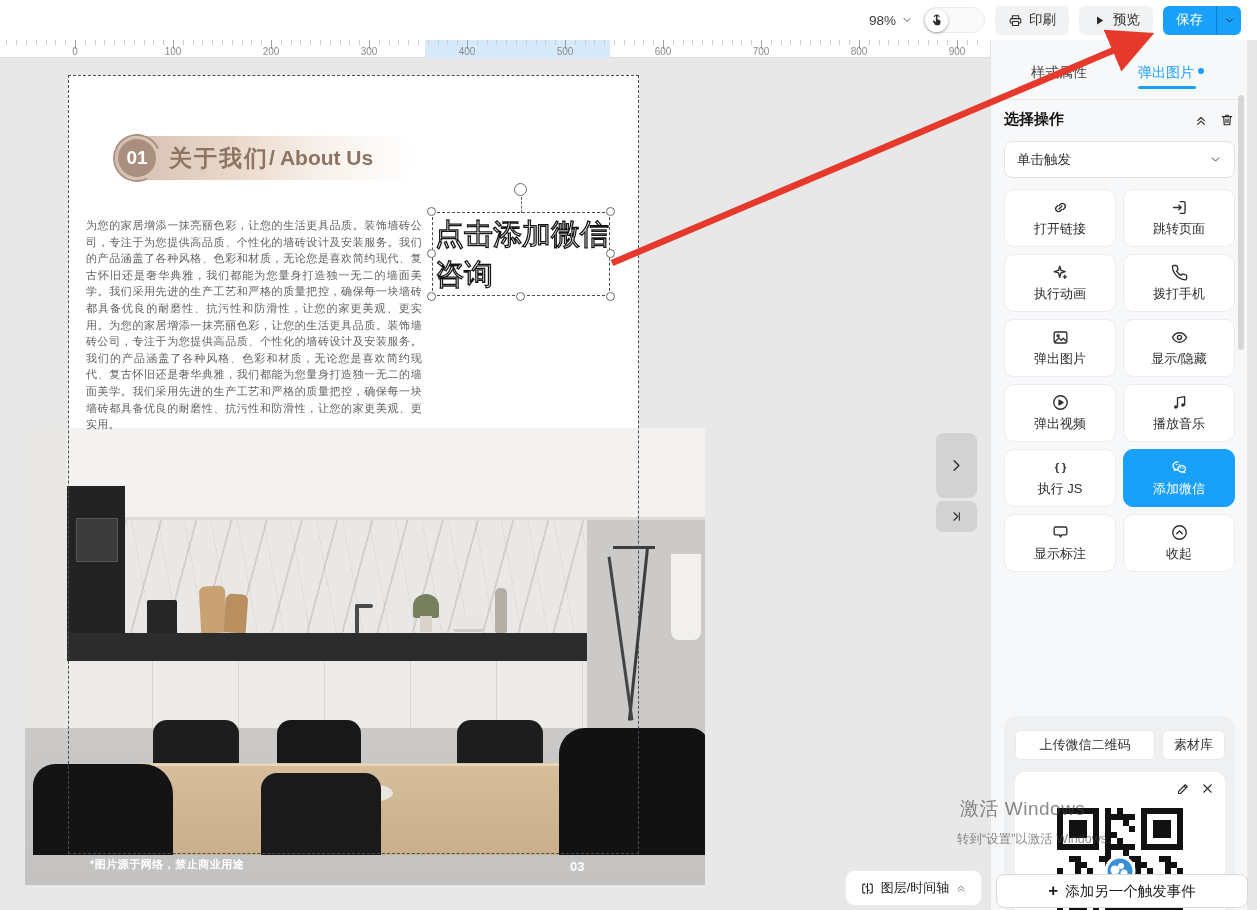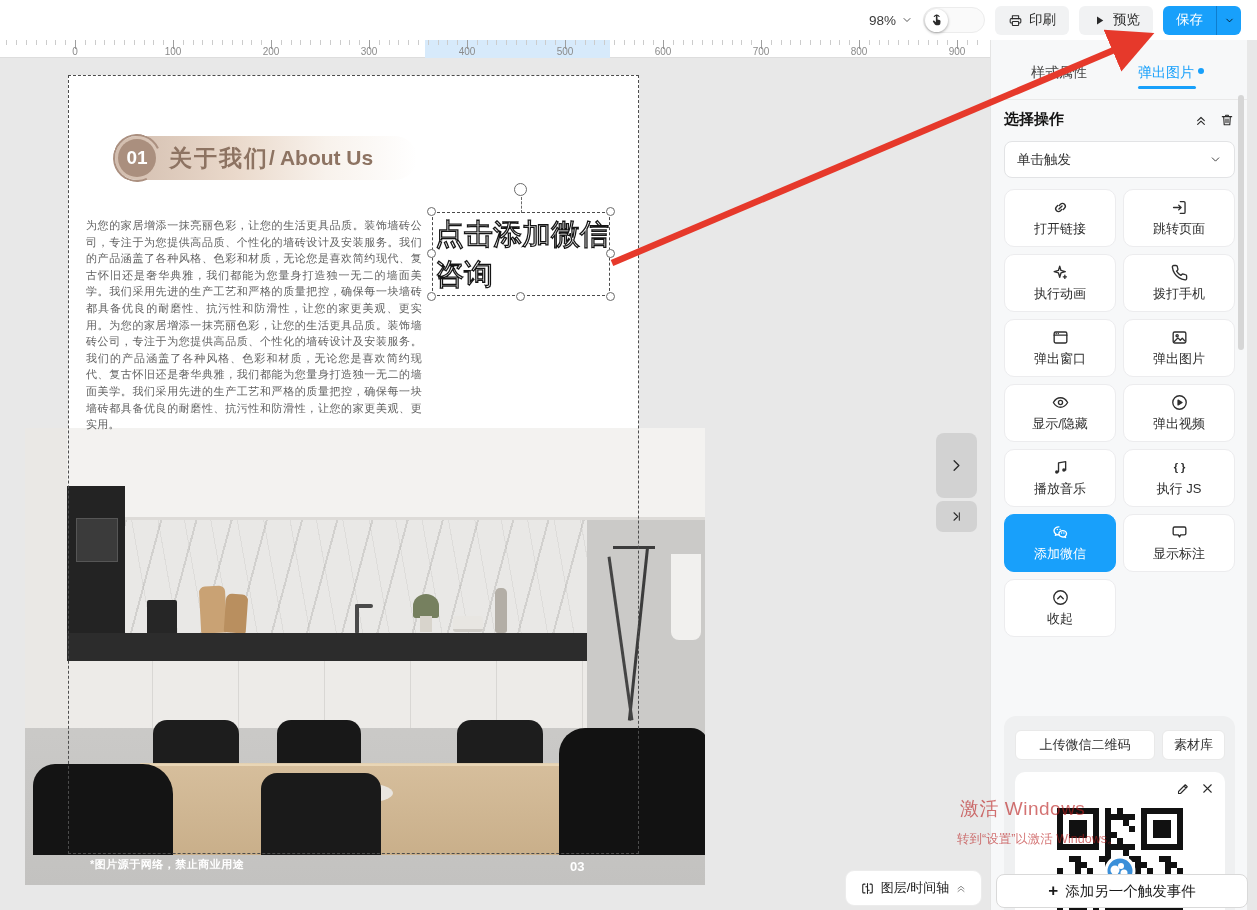--- a/index.html
+++ b/index.html
@@ -473,15 +473,6 @@
             </svg>
           </span>
           <span class="a-label">拨打手机</span>
-        </div>
-        <div class="action">
-          <span class="a-icon">
-            <svg class="ic" viewBox="0 0 24 24">
-              <rect x="4" y="5" width="16" height="14" rx="1.8"></rect>
-              <path d="M4 9h16M6.6 7h.01M9.2 7h.01"></path>
-            </svg>
-          </span>
-          <span class="a-label">弹出窗口</span>
         </div>
         <div class="action">
           <span class="a-icon">

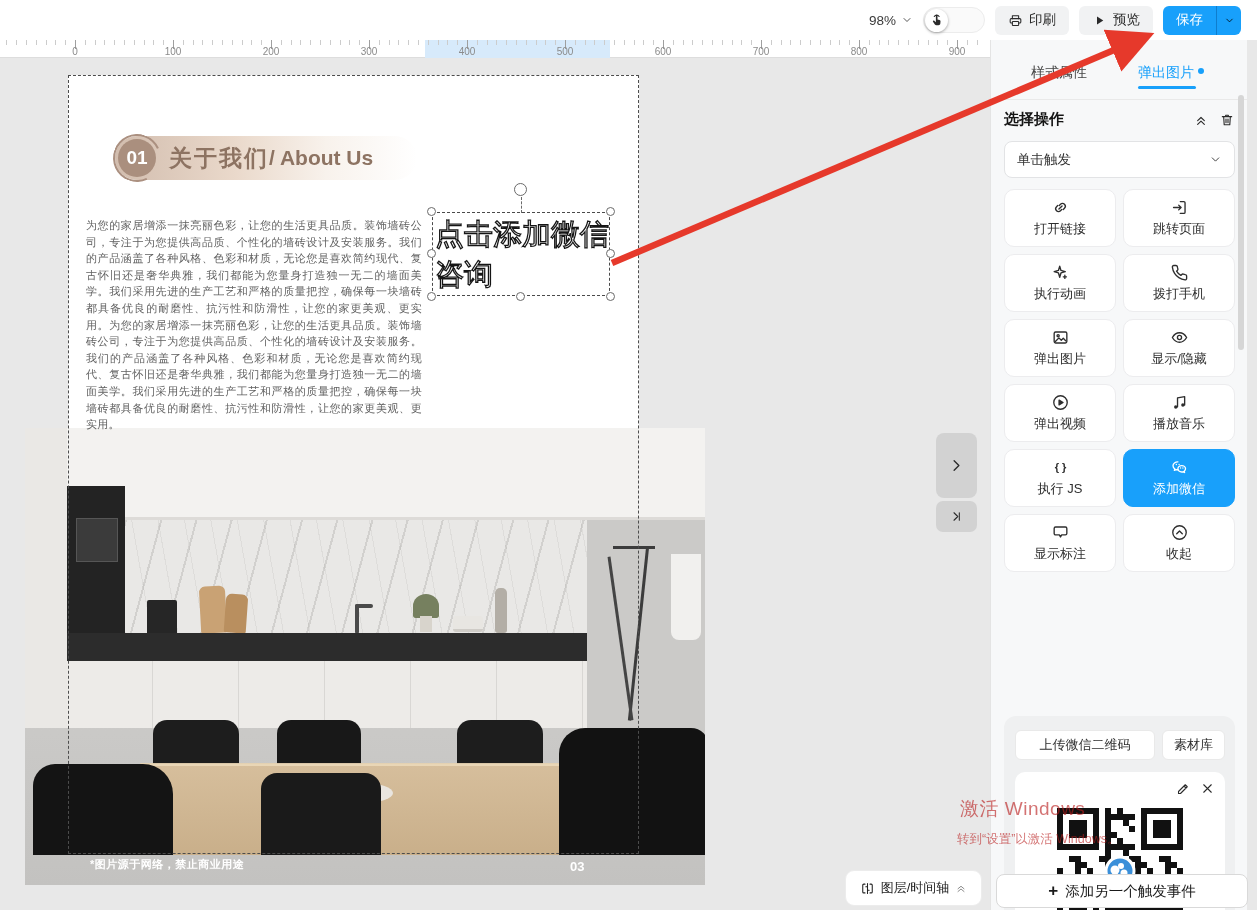--- a/index.html
+++ b/index.html
@@ -166,7 +166,7 @@
   .scroll-thumb{position:absolute;left:0;top:0;width:6px;height:255px;background:#d6d6d6;border-radius:3px;}
 
   
-  .watermark{position:absolute;left:960px;top:796px;z-index:50;color:#b91c1c;opacity:.62;pointer-events:none;}
+  .watermark{position:absolute;left:960px;top:796px;z-index:50;color:#404040;opacity:.62;pointer-events:none;}
   .wm1{font-size:19px;letter-spacing:.5px;}
   .wm2{font-size:12.5px;margin-top:9px;margin-left:-3px;}
 

